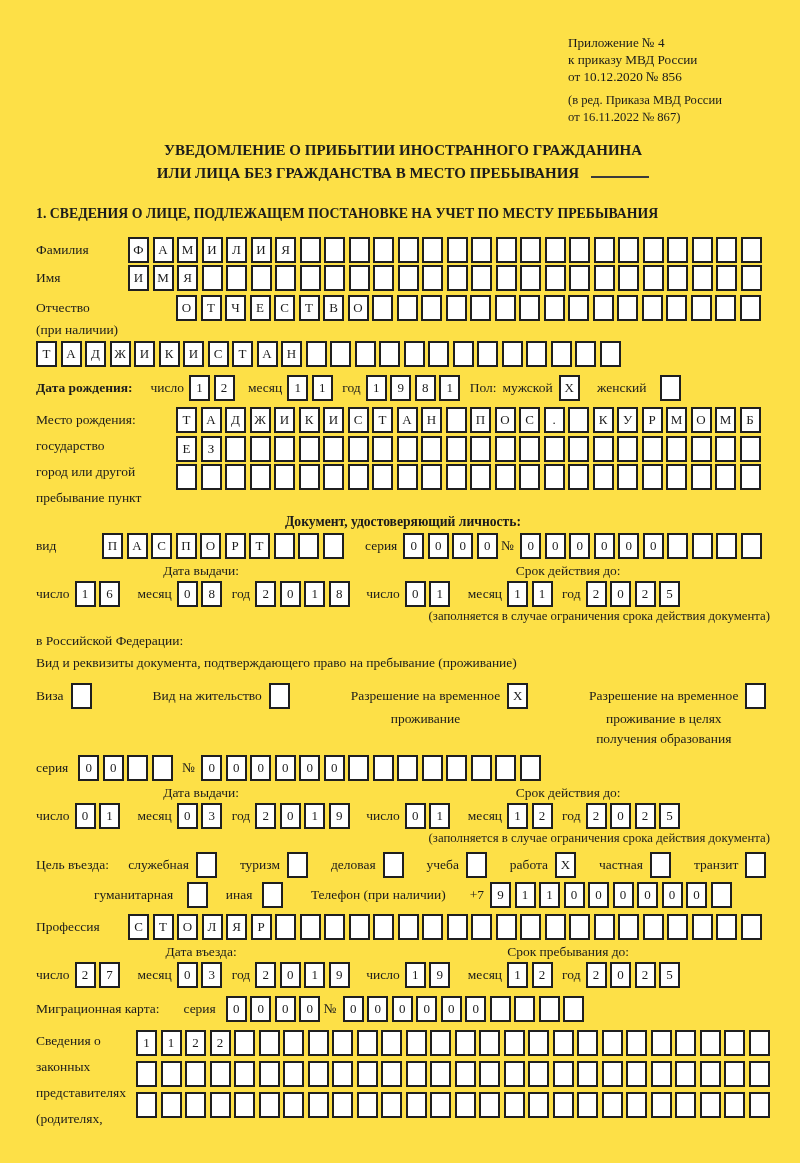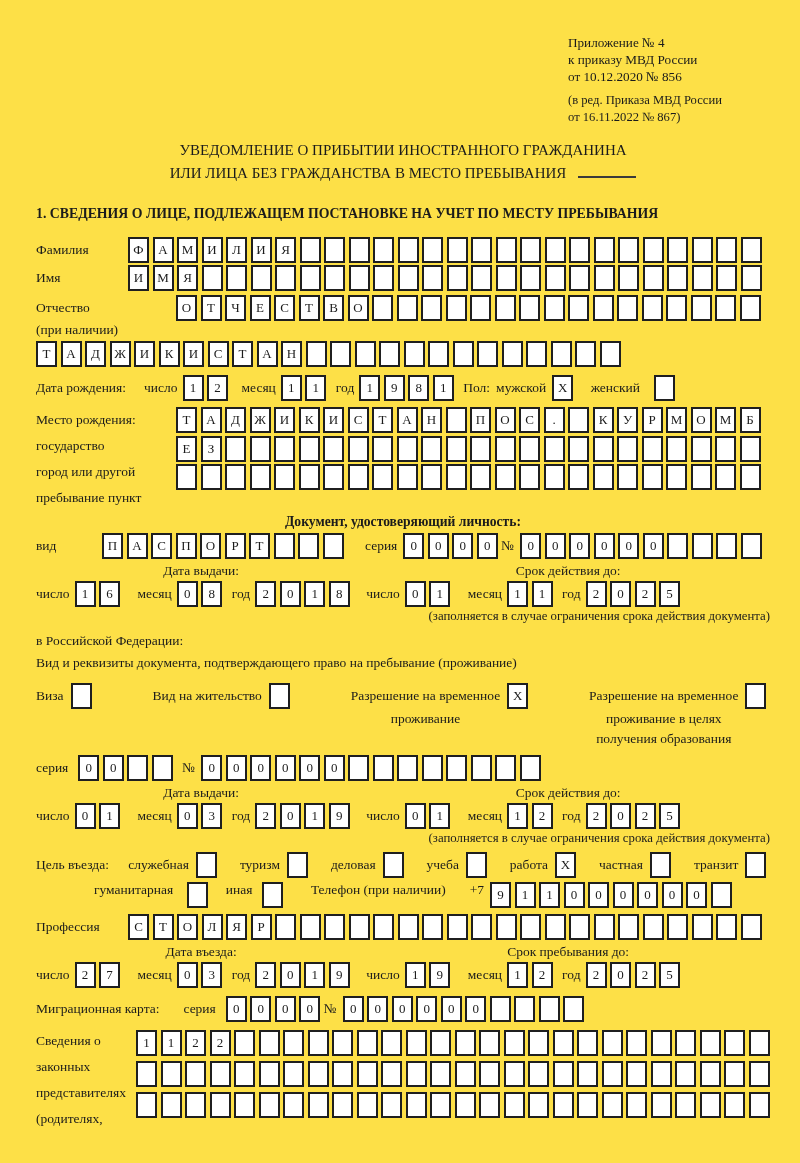--- a/index.html
+++ b/index.html
@@ -14,7 +14,7 @@
   .amendment{margin-top:7px;font-size:12.6px;line-height:1.3;}
   .form-label{text-align:right;font-weight:bold;font-size:14.5px;margin-top:18px;letter-spacing:.4px;}
   
-  .title{text-align:center;font-weight:normal;font-size:15px;line-height:1.55;margin-top:14px;}
+  .title{text-align:center;font-weight:bold;font-size:15px;line-height:1.55;margin-top:14px;}
   .title-underline{display:inline-block;width:58px;border-bottom:2.2px solid #3a3a3a;height:.9em;margin-left:12px;}
   .sec-heading{font-weight:bold;font-size:13.8px;margin-top:20px;margin-bottom:15px;}
   

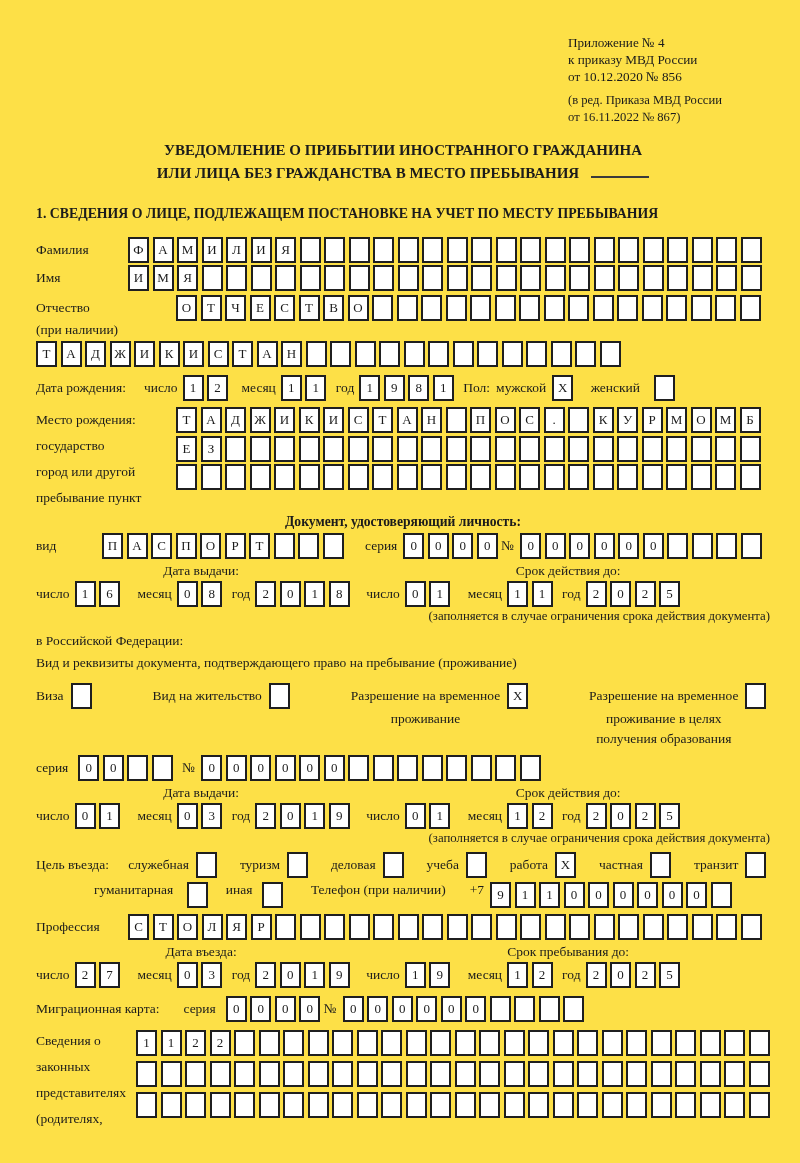--- a/index.html
+++ b/index.html
@@ -214,7 +214,7 @@
   </div>
 
   <div class="frow mt8">
-    <span class="lbl" style="margin-right:18px;">Дата рождения:</span>
+    <span class="lbl" style="margin-right:18px;font-weight:bold;">Дата рождения:</span>
     <span class="dgrp">
       <span class="dlbl">число</span>
       <span class="cells">

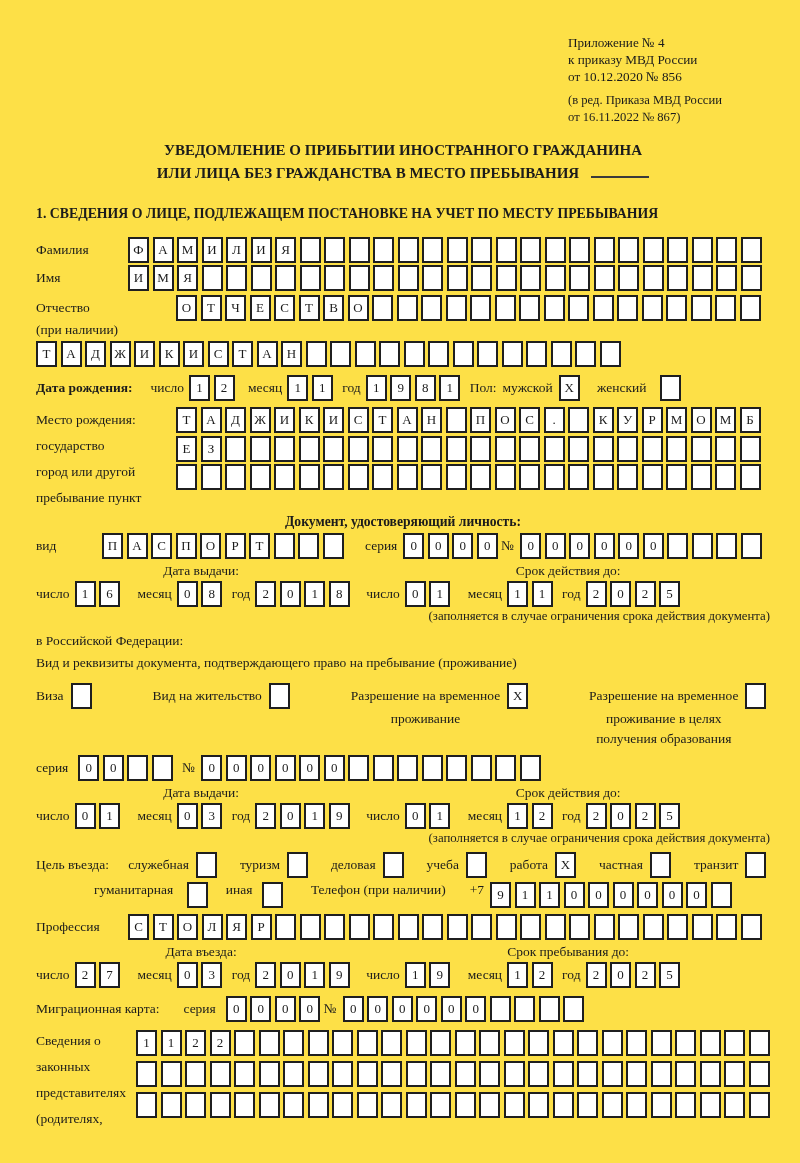--- a/index.html
+++ b/index.html
@@ -59,7 +59,7 @@
   
   .purpose-row{display:flex;justify-content:space-between;align-items:center;margin-top:6px;}
   .purpose-row .plbl{line-height:26px;white-space:nowrap;}
-  .purpose2{display:flex;align-items:flex-start;margin-top:4px;margin-left:58px;}
+  .purpose2{display:flex;align-items:center;margin-top:4px;margin-left:58px;}
   .sp6{width:6px;flex:0 0 6px;} .sp10{width:10px;flex:0 0 10px;}
   .sp14{width:14px;flex:0 0 14px;} .sp18{width:18px;flex:0 0 18px;} .sp24{width:24px;flex:0 0 24px;}
 </style>

